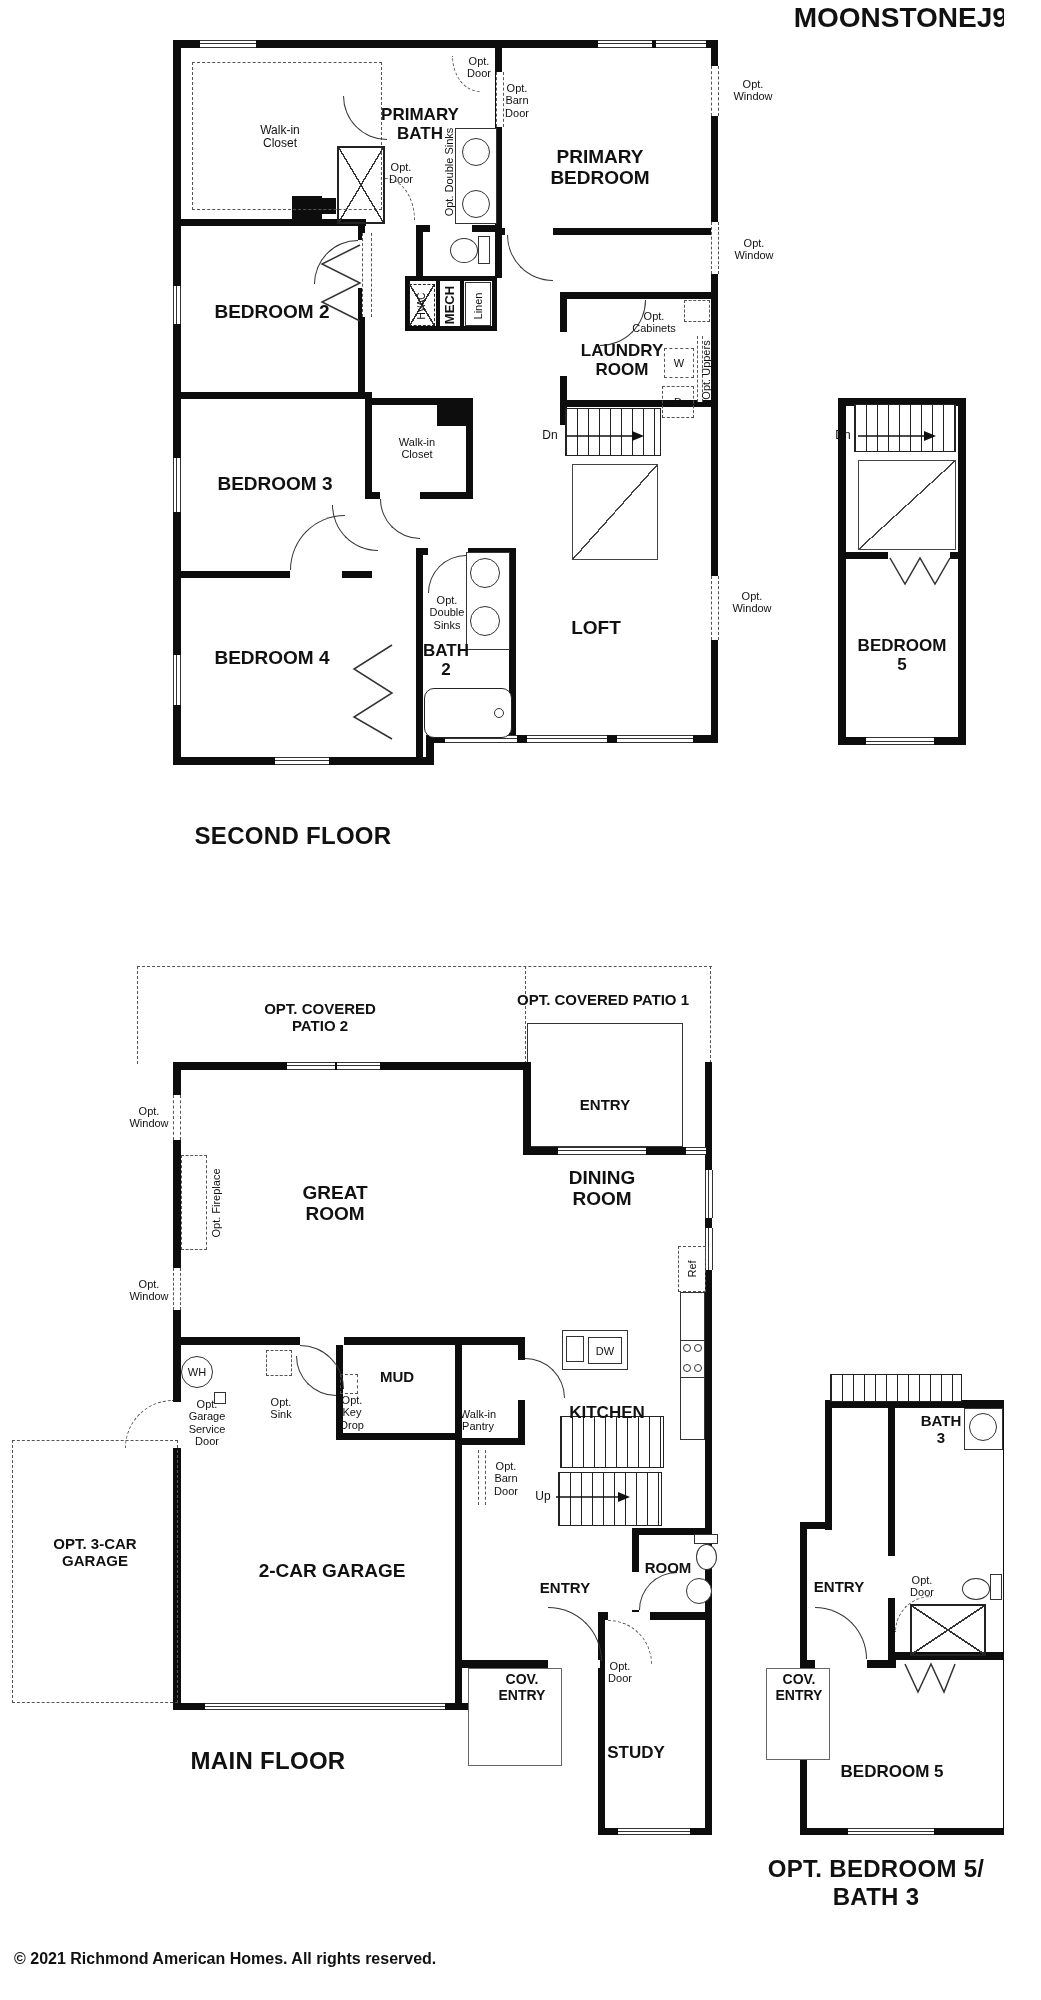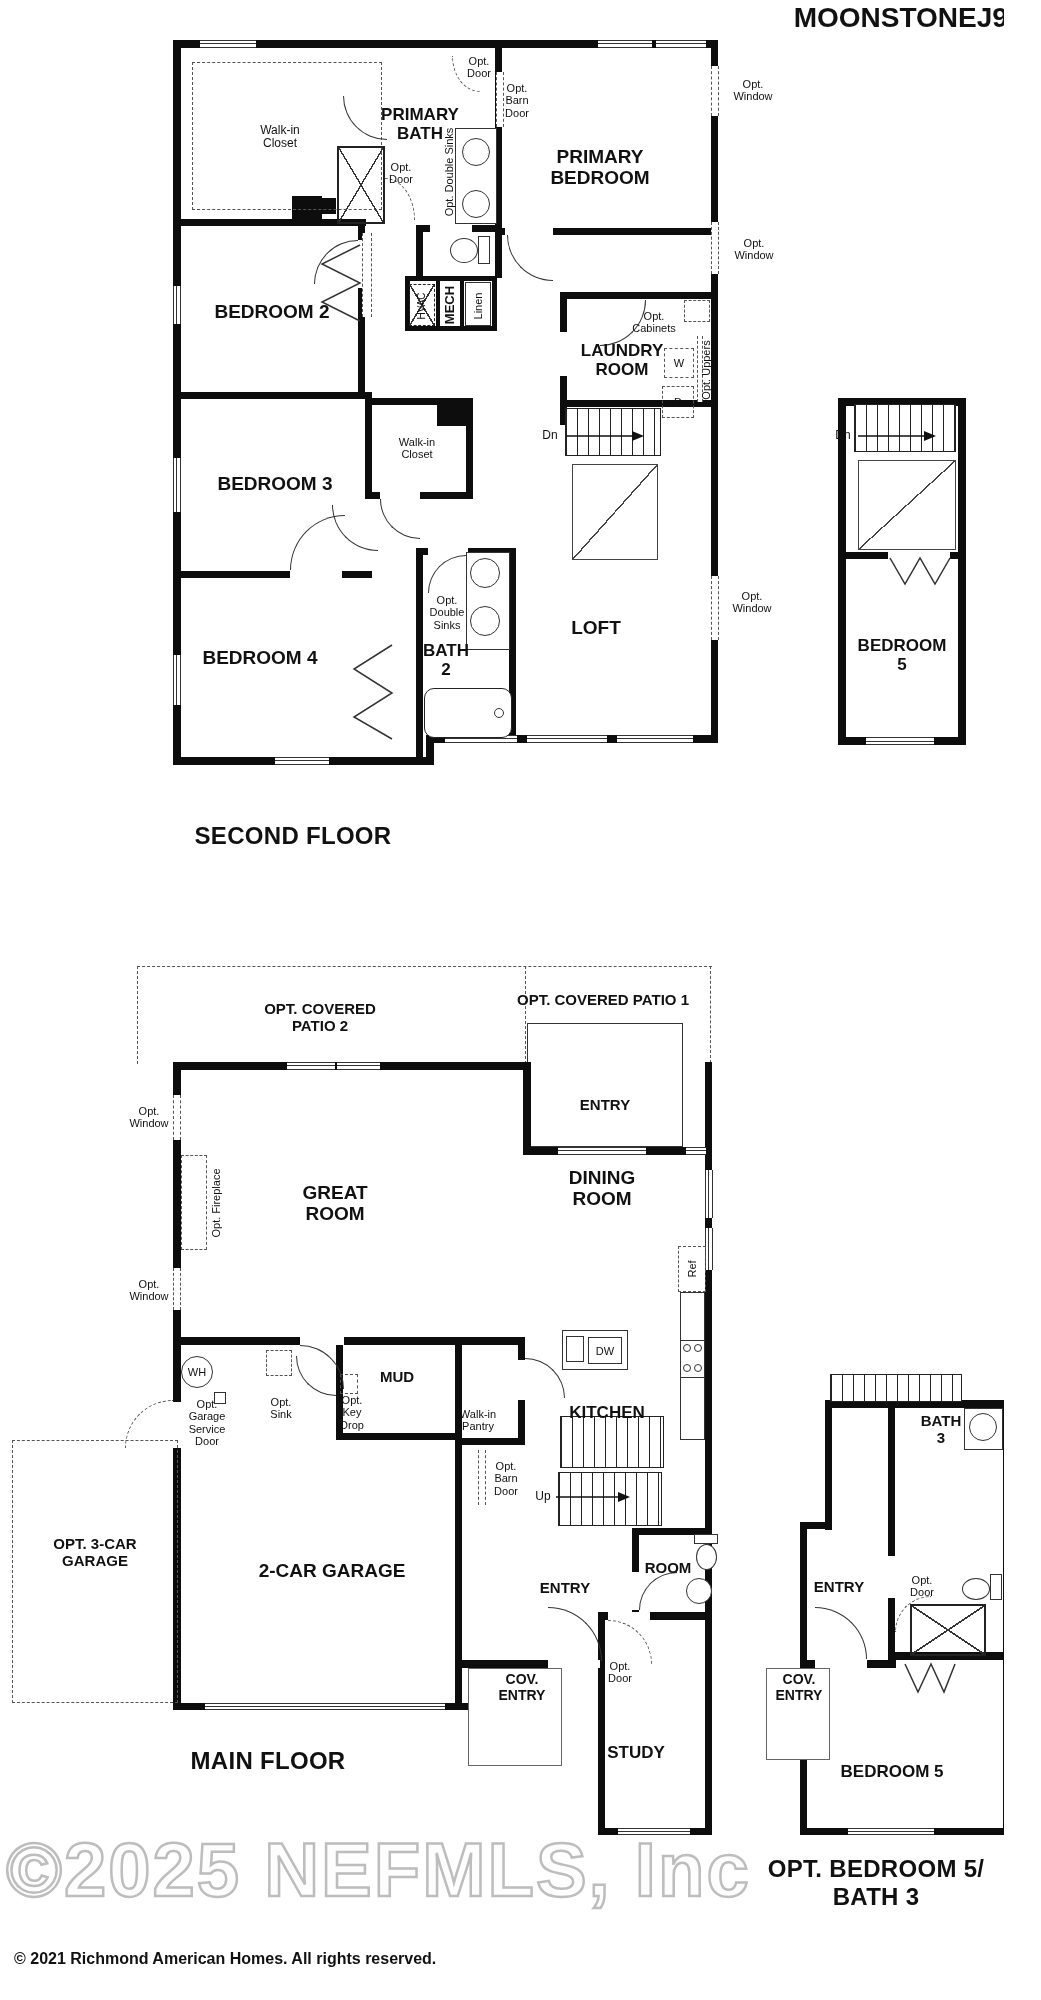--- a/index.html
+++ b/index.html
@@ -332,7 +332,7 @@
   <div class="lbl room" style="left:275px;top:484px">BEDROOM 3</div>
   <div class="lbl sm" style="left:417px;top:448px">Walk-in
 Closet</div>
-  <div class="lbl room" style="left:260px;top:658px">BEDROOM 4</div>
+  <div class="lbl room" style="left:272px;top:658px">BEDROOM 4</div>
   <div class="lbl sm" style="left:447px;top:612px">Opt.
 Double
 Sinks</div>

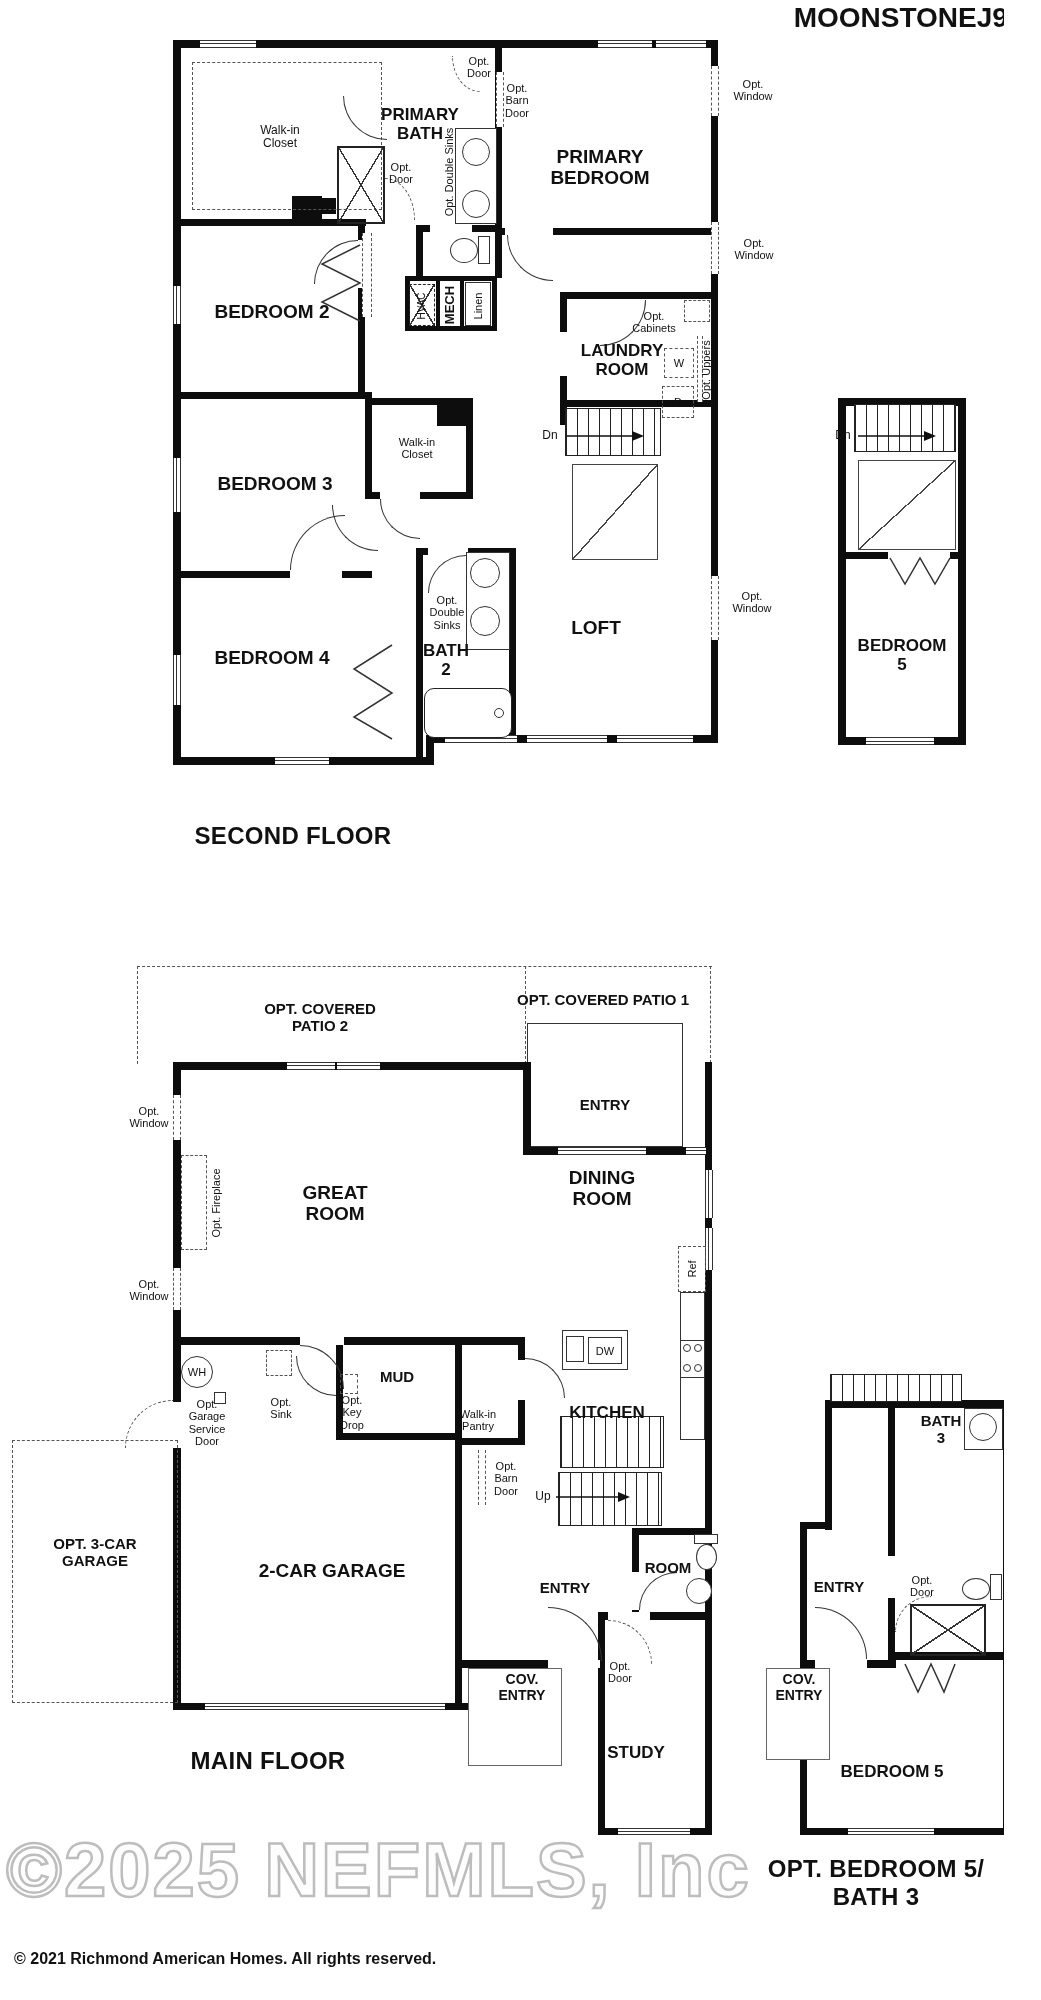--- a/index.html
+++ b/index.html
@@ -402,7 +402,6 @@
   <div class="lbl cap" style="left:876px;top:1869px;white-space:nowrap">OPT. BEDROOM 5/</div>
   <div class="lbl cap" style="left:876px;top:1897px">BATH 3</div>
 
-  <div class="watermark" style="left:6px;top:1826px">©2025 NEFMLS, Inc</div>
   <div class="copy" style="left:14px;top:1950px">© 2021 Richmond American Homes. All rights reserved.</div>
 
 </div>

